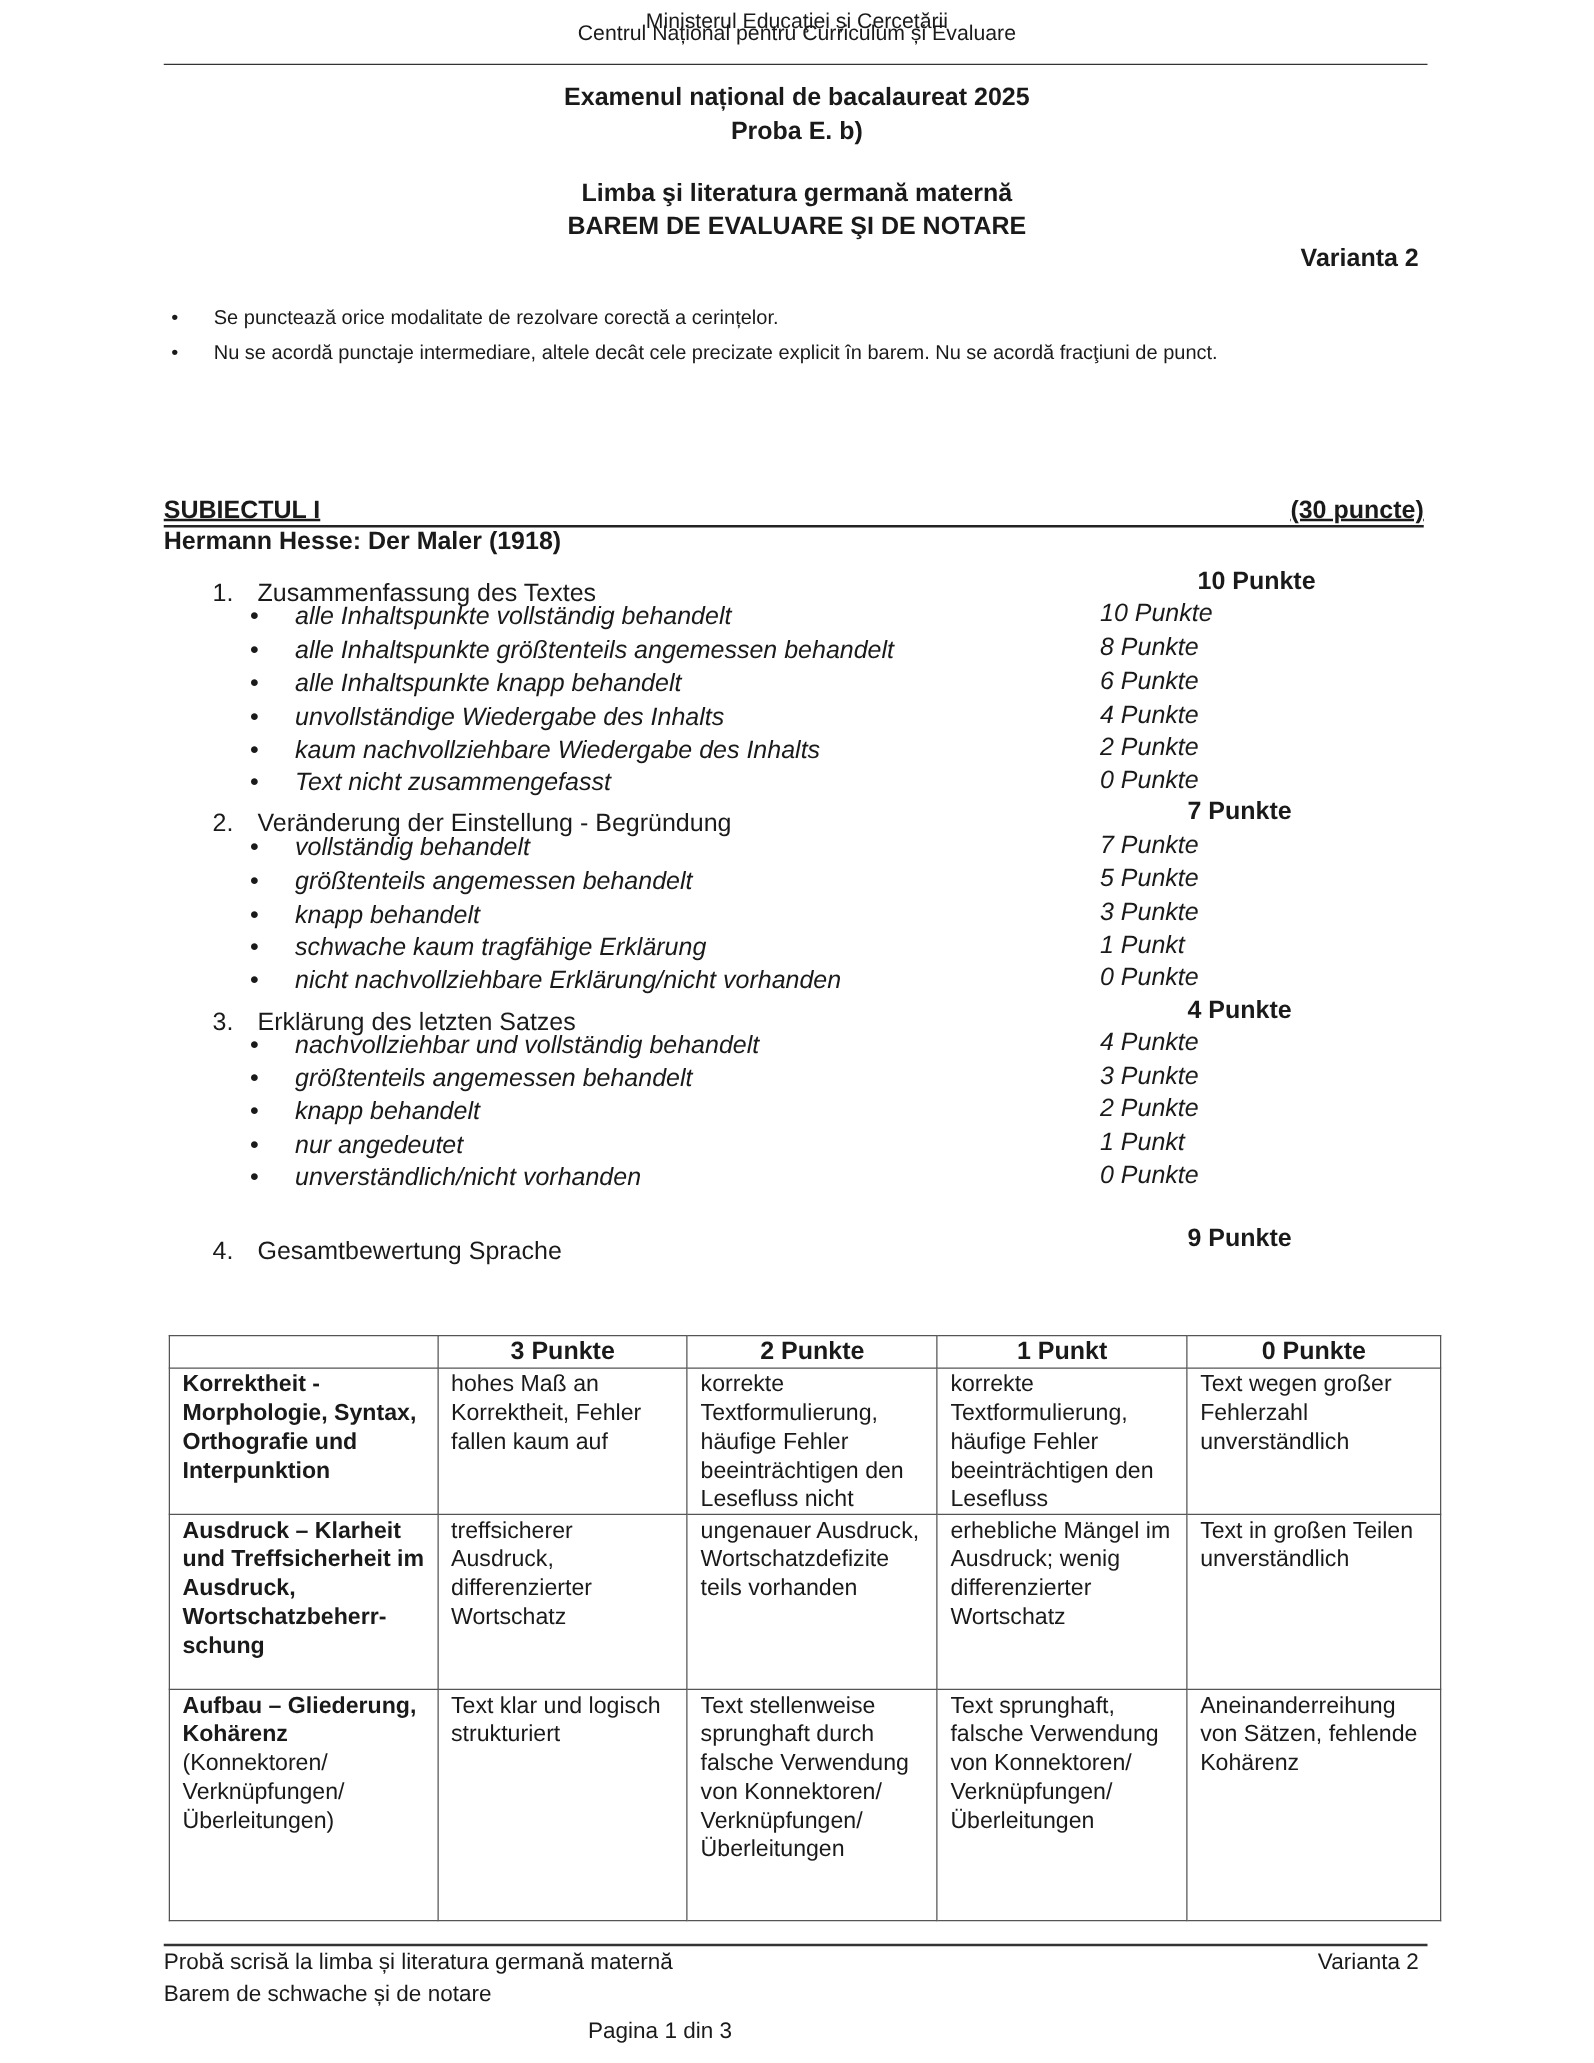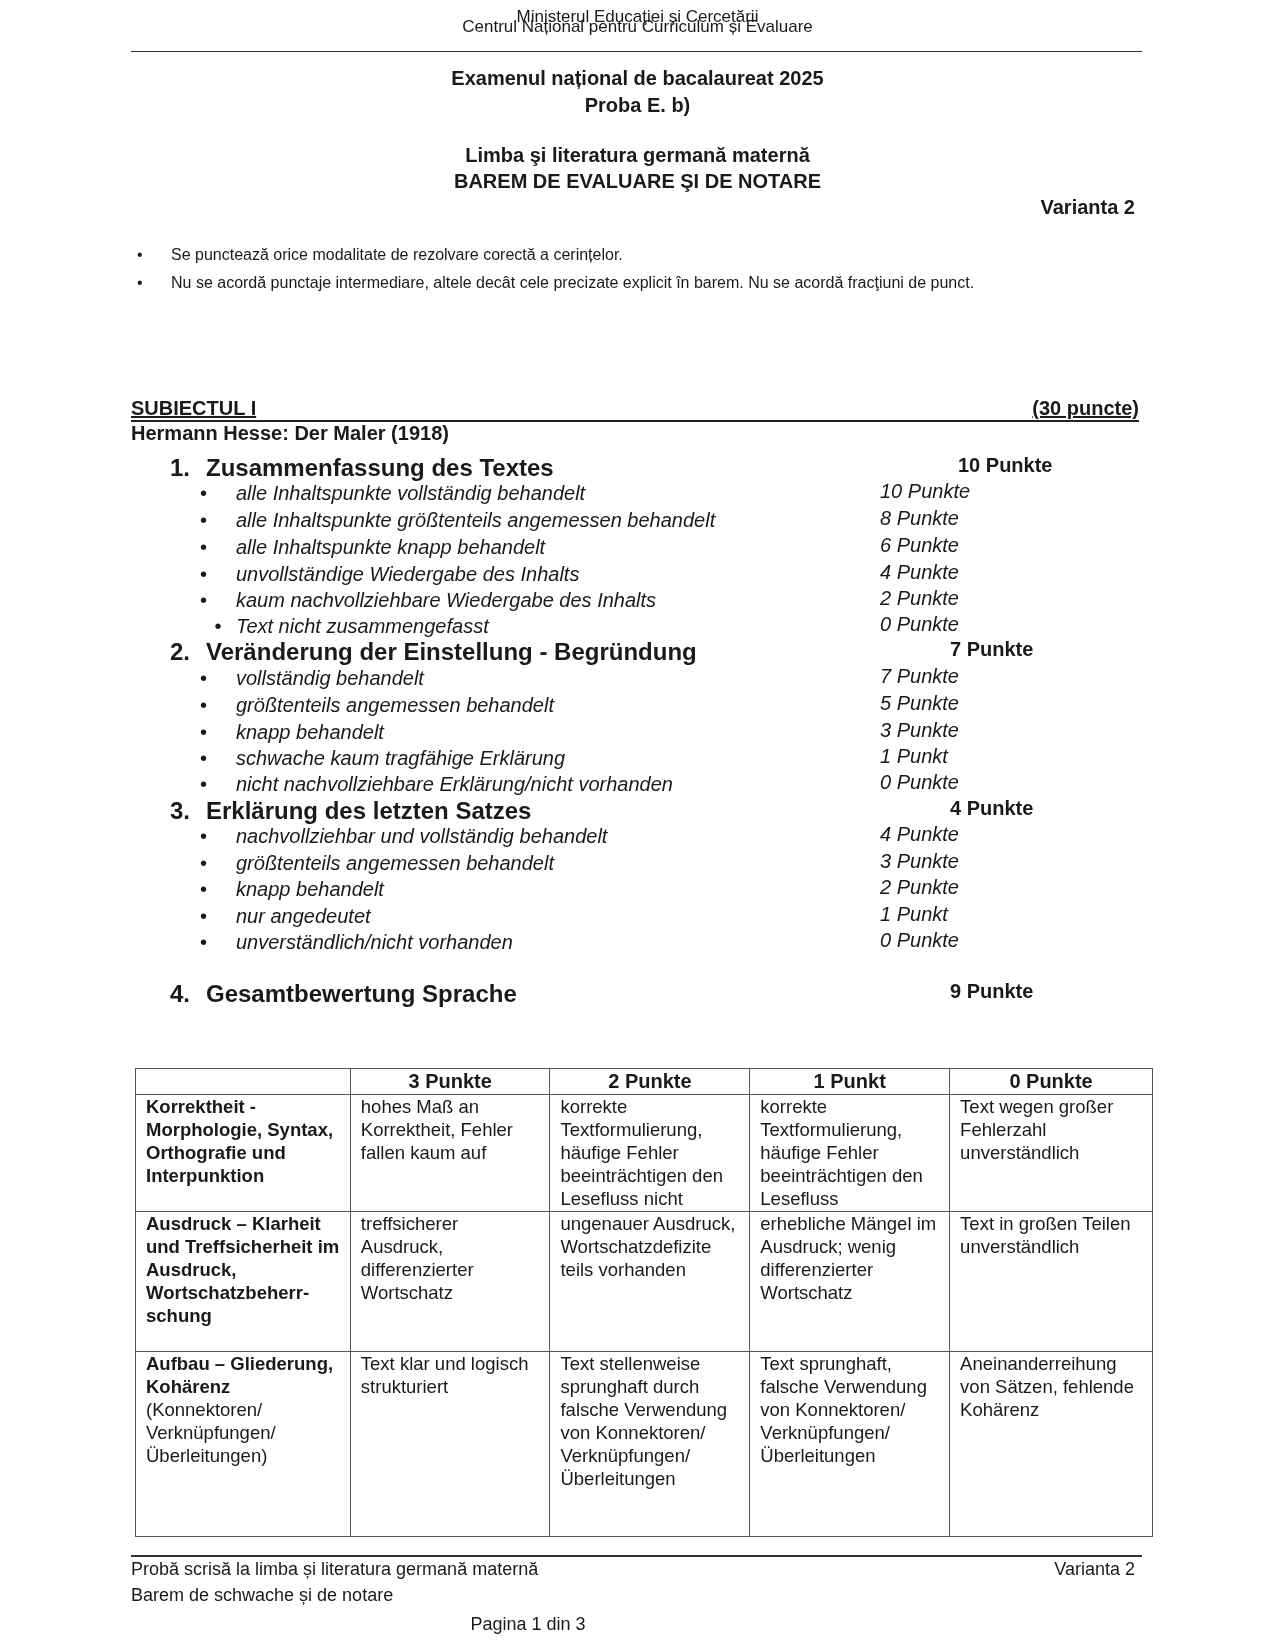--- a/index.html
+++ b/index.html
@@ -15,7 +15,7 @@
   .subj { left: 131px; top: 396px; width: 1008px; font-size: 20px; font-weight: bold; display: flex; justify-content: space-between; border-bottom: 2px solid #222; line-height: 24px; }
   .subj span { text-decoration: underline; }
   .work { left: 131px; top: 422px; font-size: 20px; font-weight: bold; }
-  .task { position: absolute; left: 170px; font-size: 24px; font-weight: bold; }
+  .task { position: absolute; left: 170px; font-size: 20px; font-weight: normal; margin-top: 10px; }
   .task .num { display: inline-block; width: 36px; }
   .task-pts { position: absolute; font-size: 20px; font-weight: bold; }
   .crit { position: absolute; left: 200px; font-size: 20px; font-style: italic; line-height: 26px; }

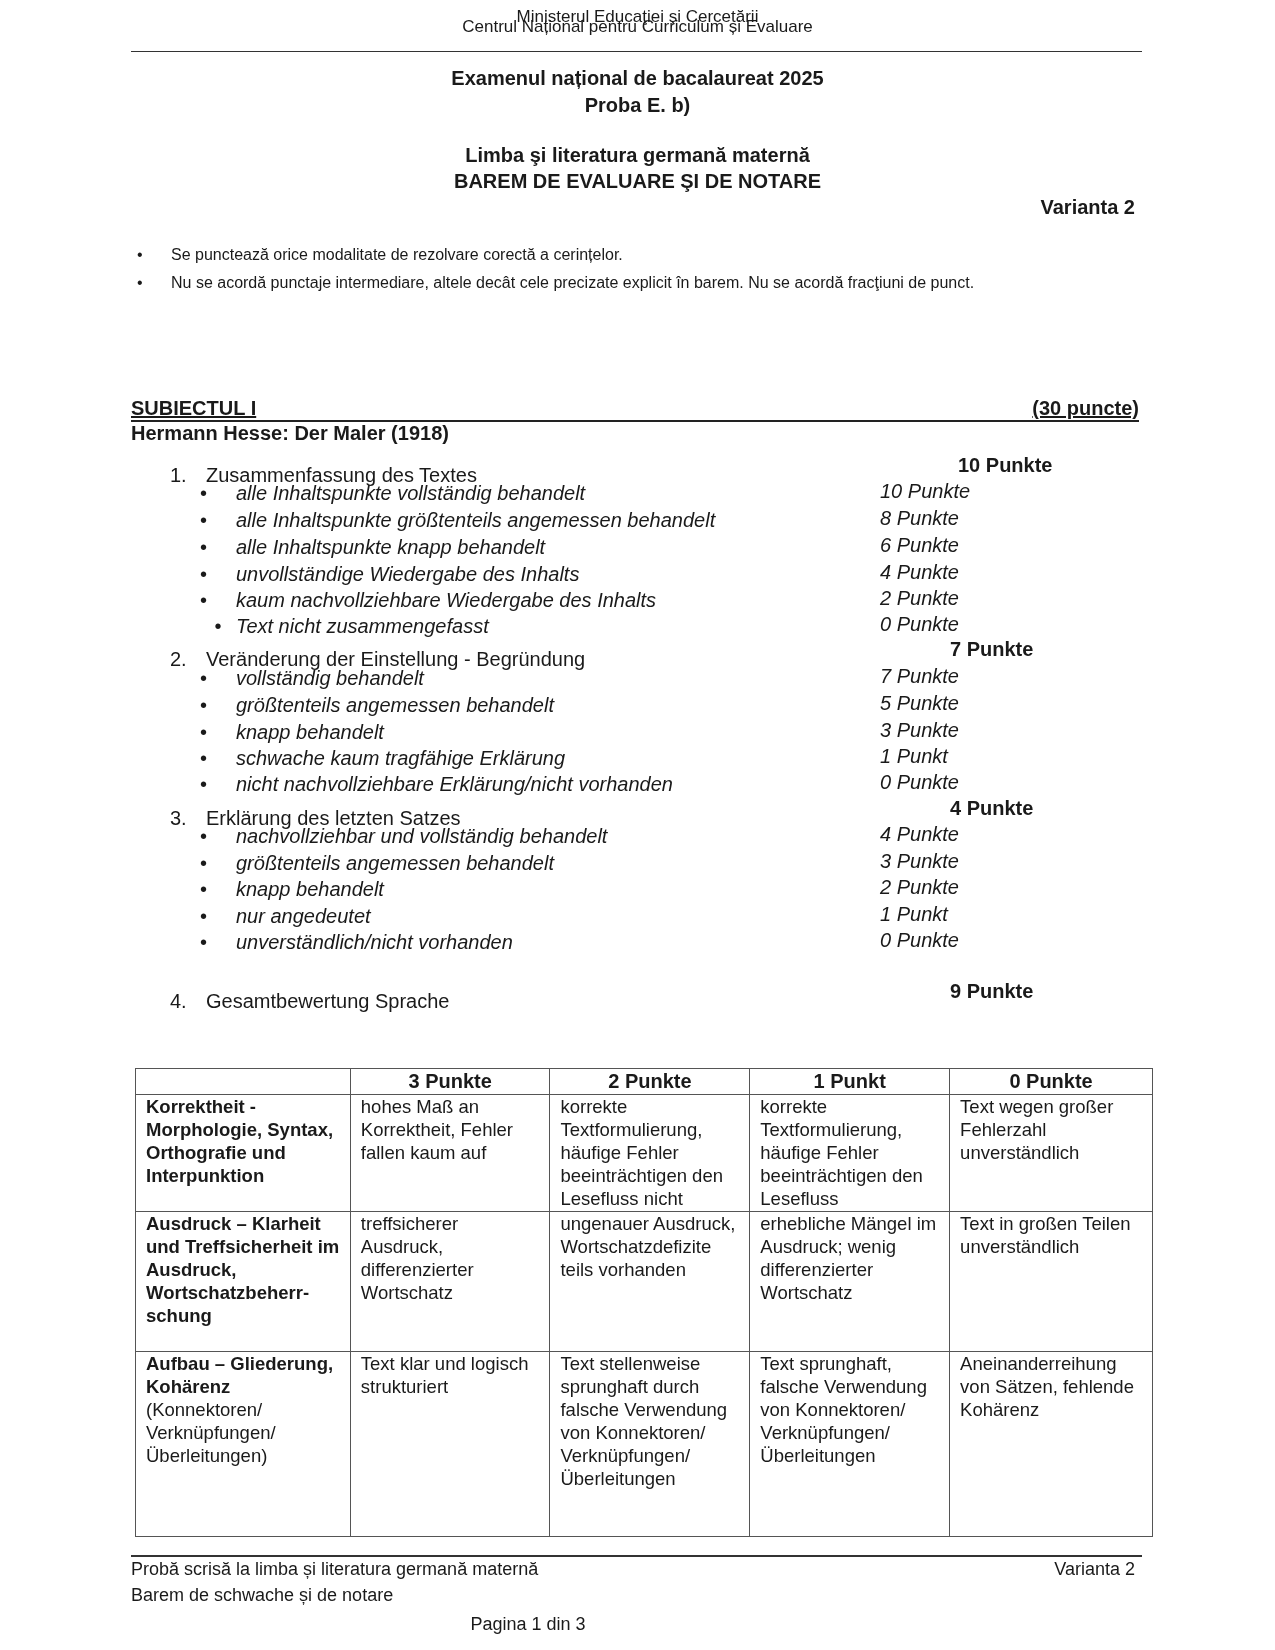--- a/index.html
+++ b/index.html
@@ -65,7 +65,7 @@
 <div class="crit-pts" style="top:561px;">4 Punkte</div>
 <div class="crit" style="top:587px;"><span class="b">•</span><span>kaum nachvollziehbare Wiedergabe des Inhalts</span></div>
 <div class="crit-pts" style="top:587px;">2 Punkte</div>
-<div class="crit" style="top:613px;text-align:center;"><span class="b">•</span><span>Text nicht zusammengefasst</span></div>
+<div class="crit" style="top:613px;"><span class="b">•</span><span>Text nicht zusammengefasst</span></div>
 <div class="crit-pts" style="top:613px;">0 Punkte</div>
 
 <div class="task" style="top:638px;"><span class="num">2.</span><span>Veränderung der Einstellung - Begründung</span></div>

